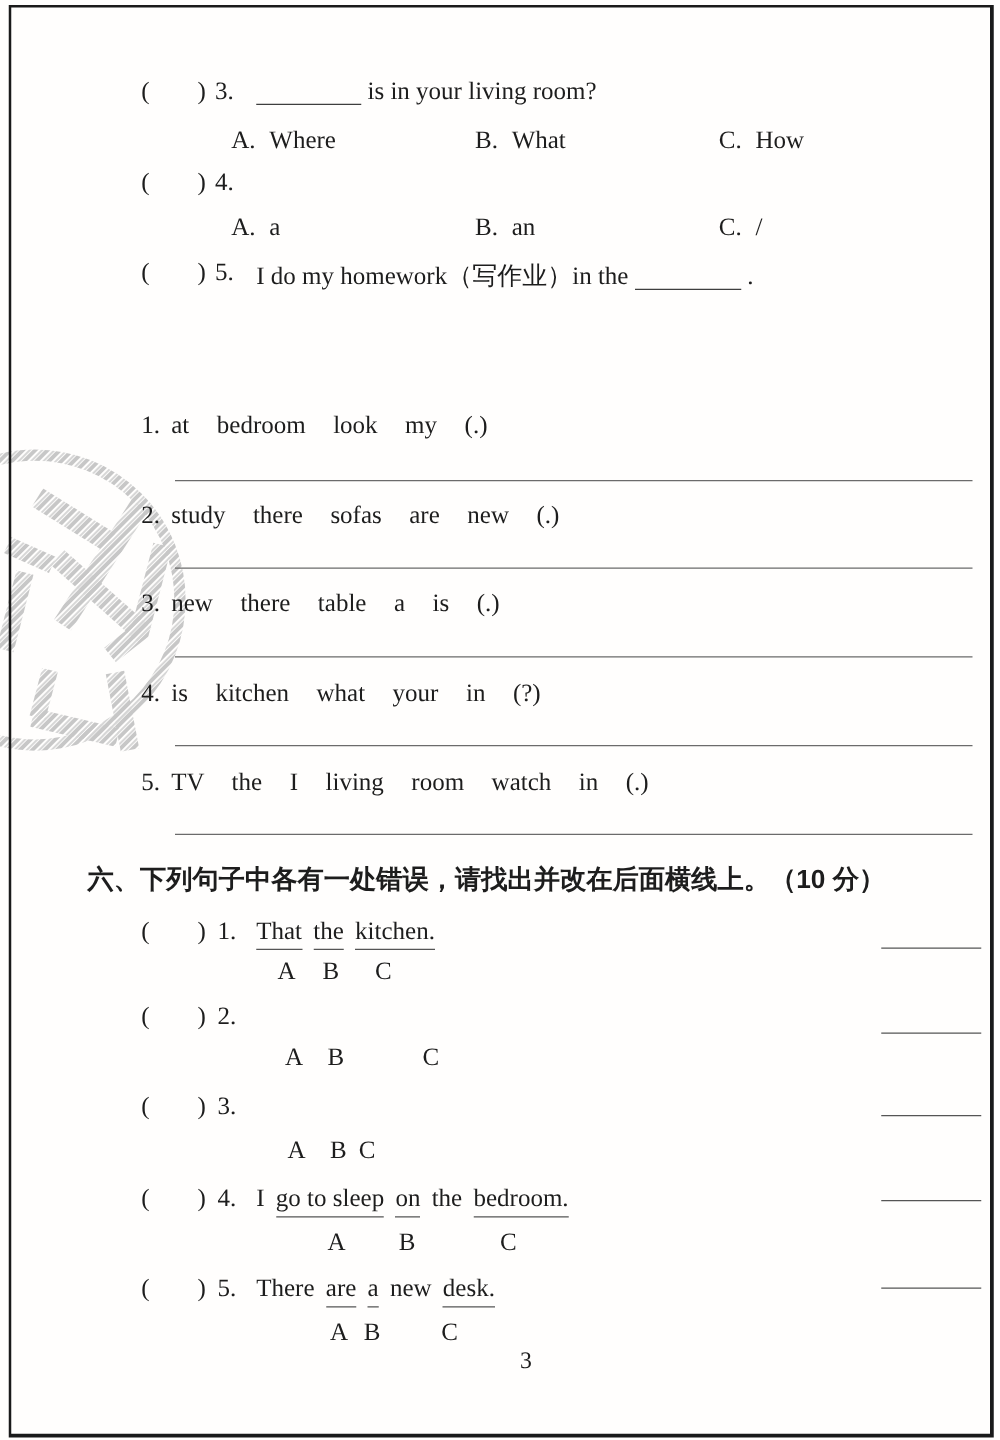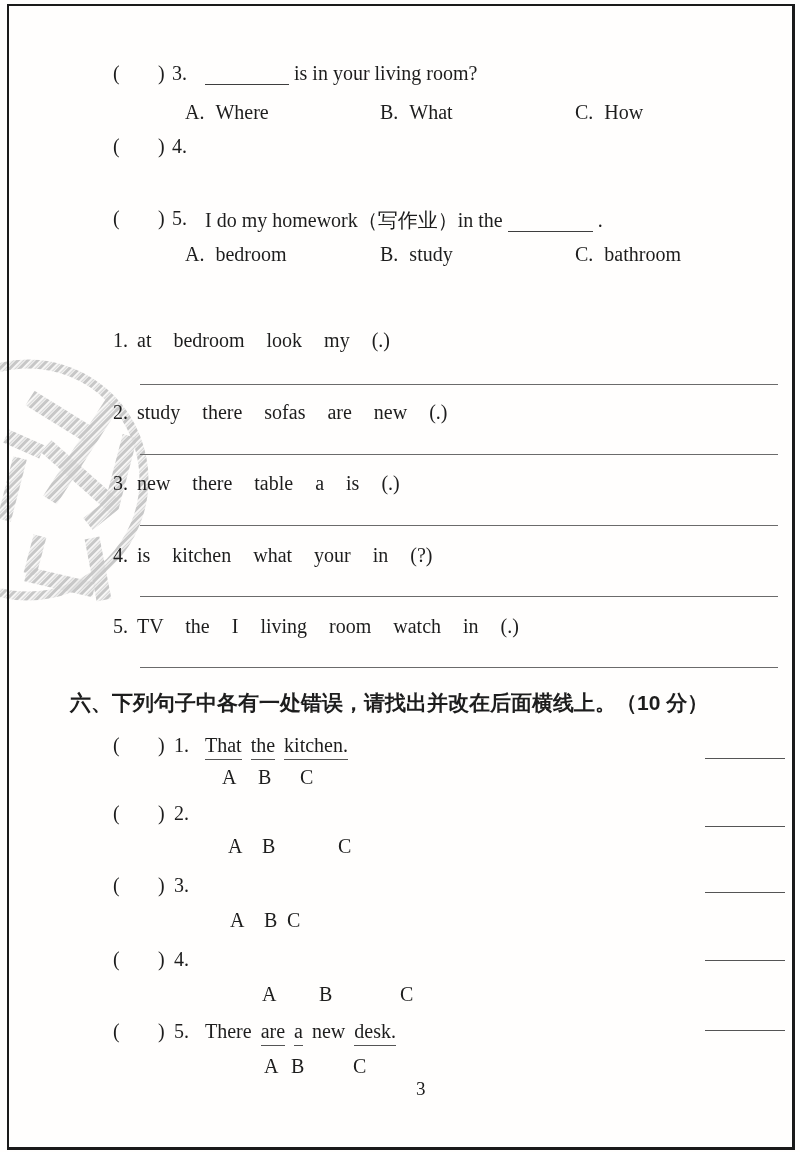--- a/index.html
+++ b/index.html
@@ -78,6 +78,11 @@
     <span class="abs serif" style="left:158px">)</span>
     <span class="abs serif" style="left:172px">4.</span>
   </div>
+  <div class="row" style="top:171px">
+    <span class="abs serif" style="left:185px"><span>A.</span><span class="opt-t">a</span></span>
+    <span class="abs serif" style="left:380px"><span>B.</span><span class="opt-t">an</span></span>
+    <span class="abs serif" style="left:575px"><span>C.</span><span class="opt-t">/</span></span>
+  </div>
 
   <div class="row" style="top:207px">
     <span class="abs serif" style="left:113px">(</span>

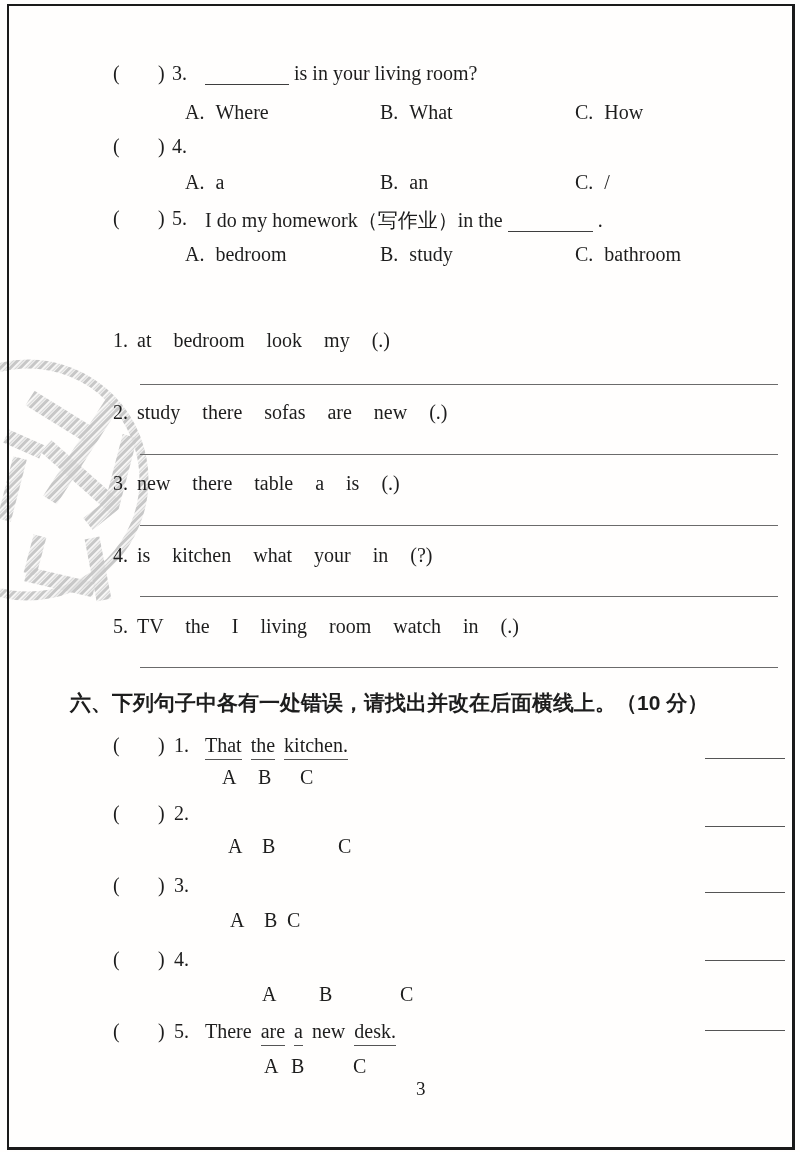--- a/index.html
+++ b/index.html
@@ -89,11 +89,6 @@
     <span class="abs serif" style="left:158px">)</span>
     <span class="abs serif" style="left:172px">5.</span>
     <span class="abs serif" style="left:205px"><span>I do my homework（写作业）in the</span> <span class="blank" style="width:85px"></span> <span>.</span></span>
-  </div>
-  <div class="row" style="top:243px">
-    <span class="abs serif" style="left:185px"><span>A.</span><span class="opt-t">bedroom</span></span>
-    <span class="abs serif" style="left:380px"><span>B.</span><span class="opt-t">study</span></span>
-    <span class="abs serif" style="left:575px"><span>C.</span><span class="opt-t">bathroom</span></span>
   </div>
 
 

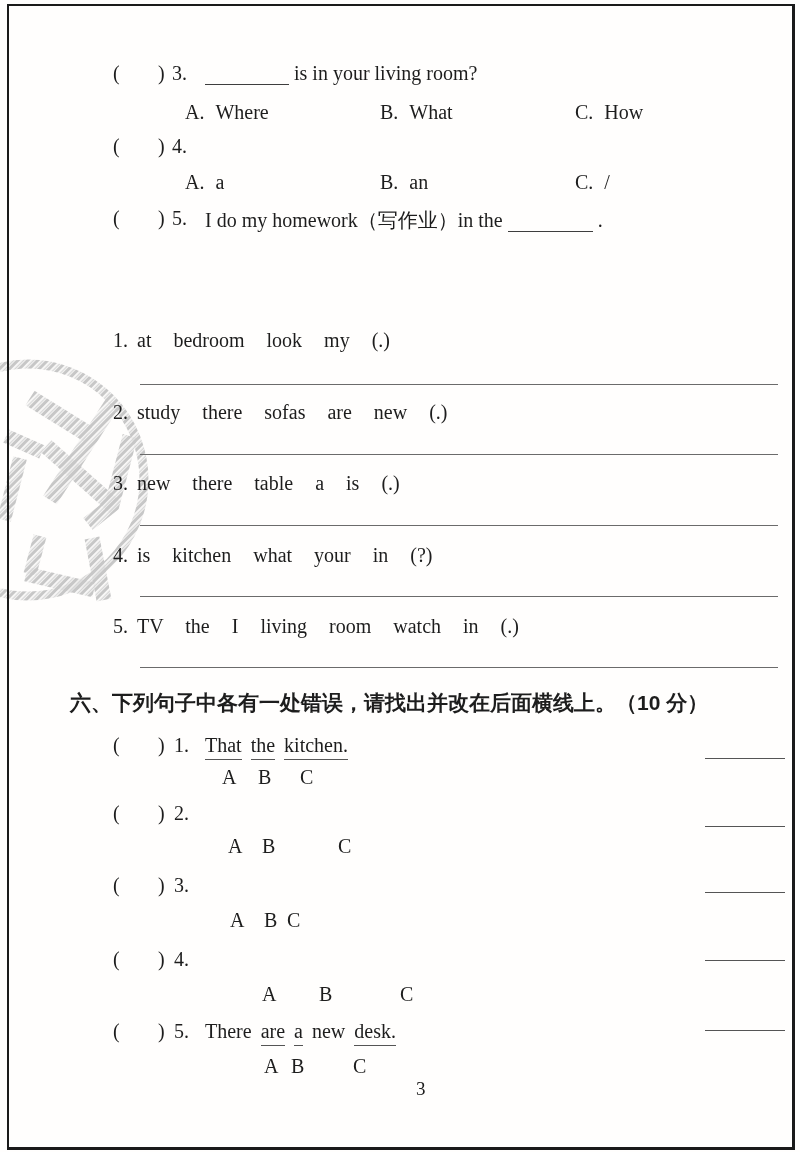--- a/index.html
+++ b/index.html
@@ -167,6 +167,7 @@
     <span class="abs serif" style="left:113px">(</span>
     <span class="abs serif" style="left:158px">)</span>
     <span class="abs serif" style="left:174px">4.</span>
+    <span class="abs serif" style="left:205px"><span class="tok">I</span><span class="tok u">go to sleep</span><span class="tok u">on</span><span class="tok">the</span><span class="tok u">bedroom.</span></span>
   </div>
   <div class="row" style="top:983px">
     <span class="abs serif" style="left:262px">A</span>

